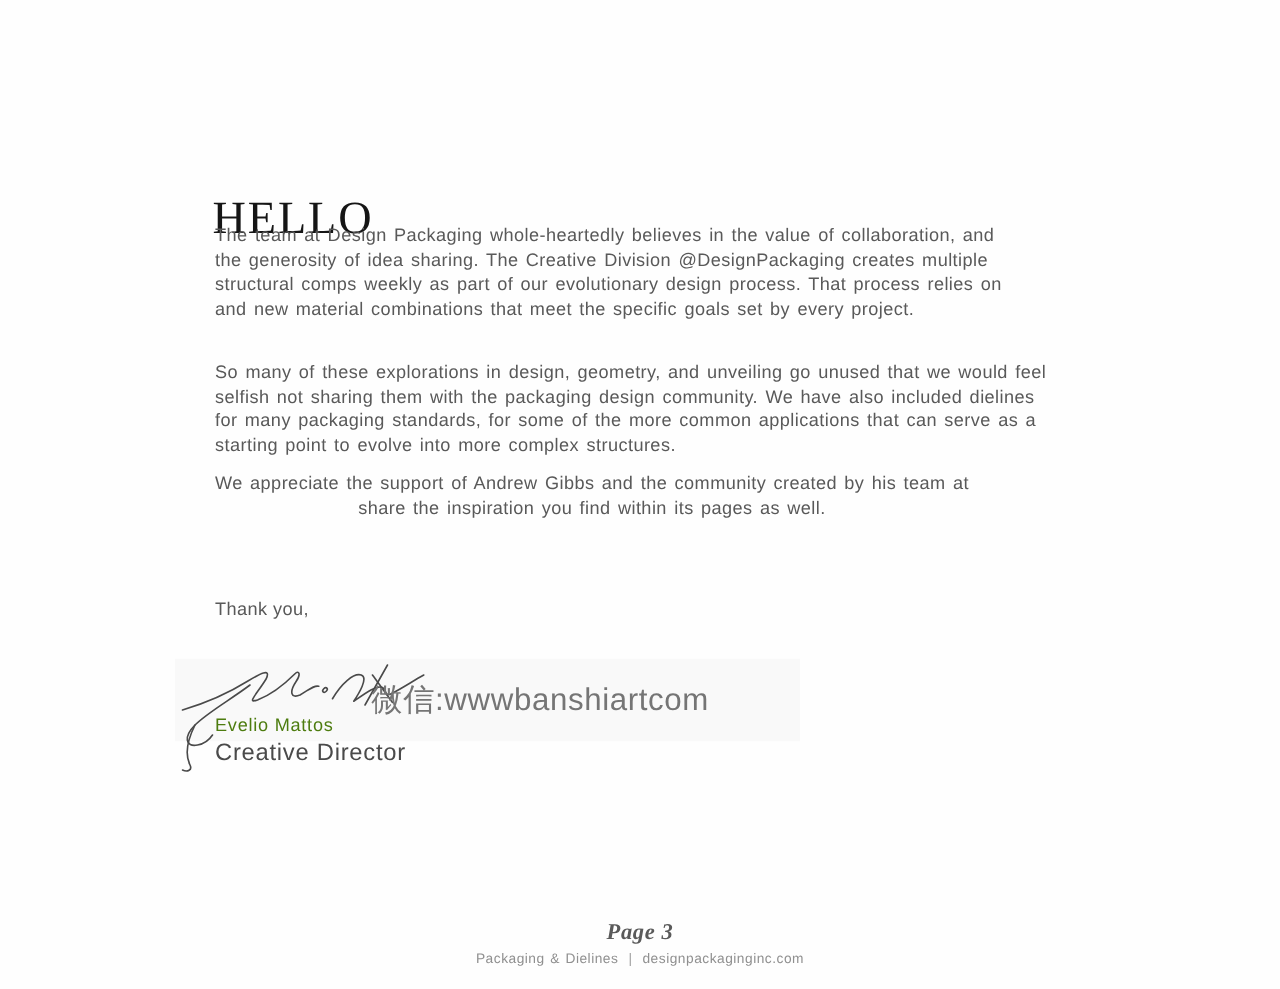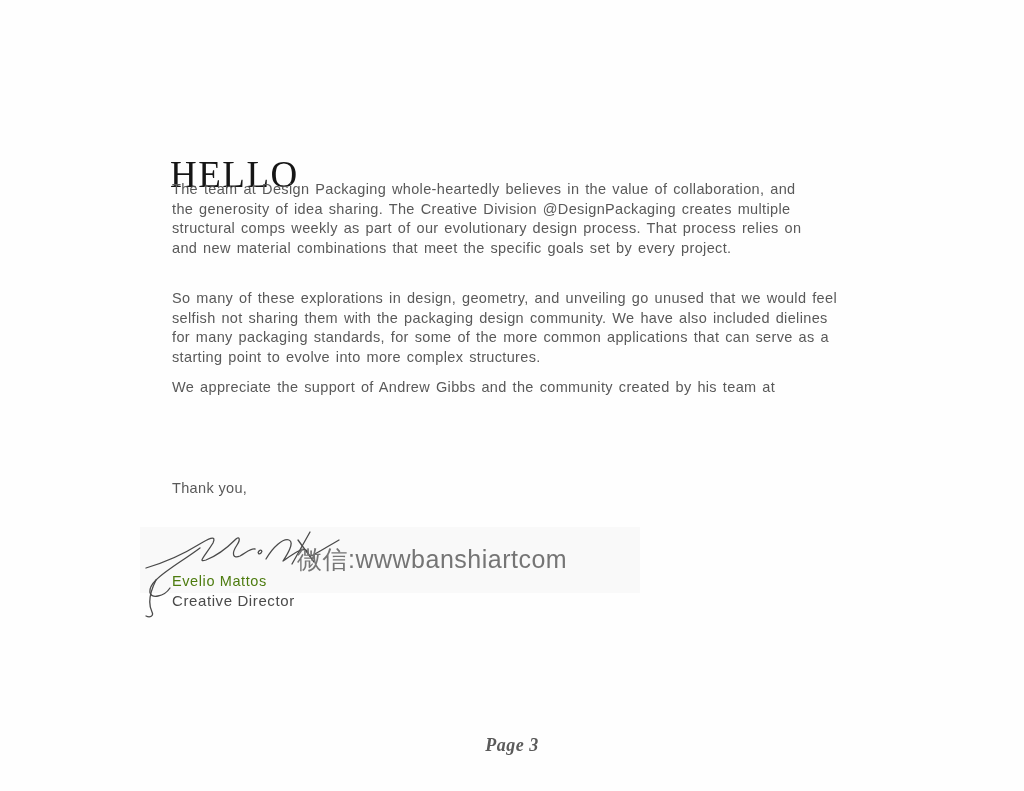--- a/index.html
+++ b/index.html
@@ -143,6 +143,7 @@
 
   <div class="para" id="p3">
     <div class="line">We appreciate the support of Andrew Gibbs and the community created by his team at</div>
+    <div class="line">share the inspiration you find within its pages as well.</div>
   </div>
 
   <div class="closing">Thank you,</div>

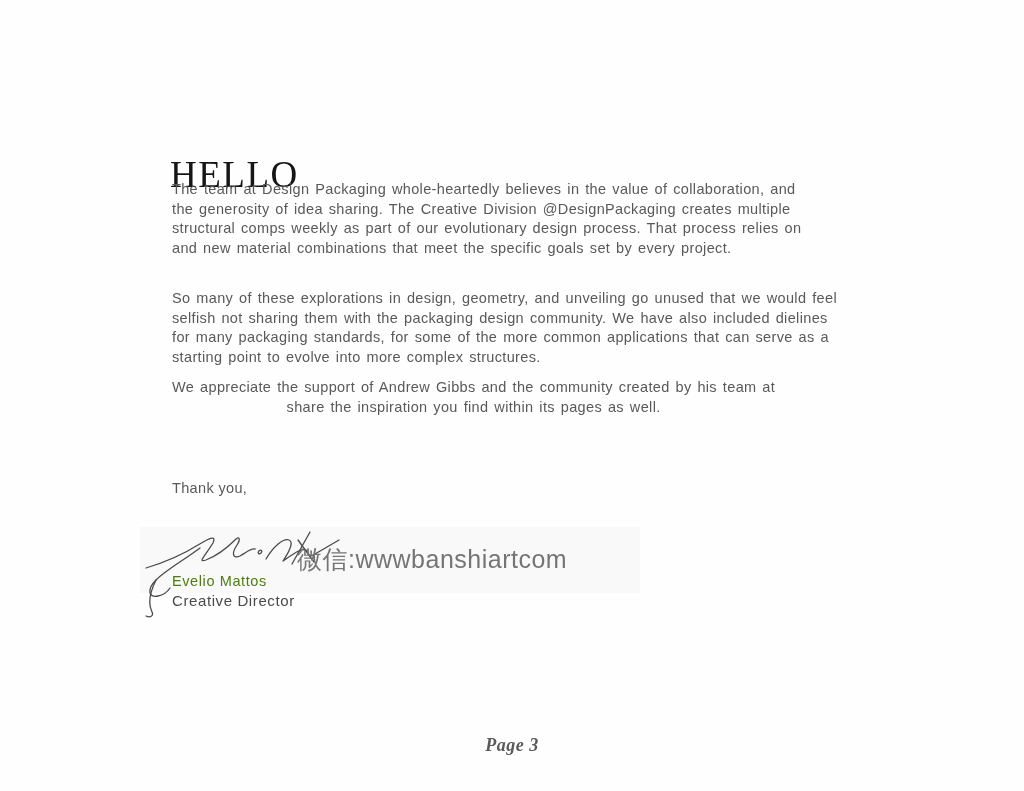--- a/index.html
+++ b/index.html
@@ -82,7 +82,7 @@
     left: 172px;
     top: 592px;
     color: #4a4a4a;
-    font-size: 15px;
+    font-size: 19px;
     letter-spacing: 0.6px;
   }
   .watermark {

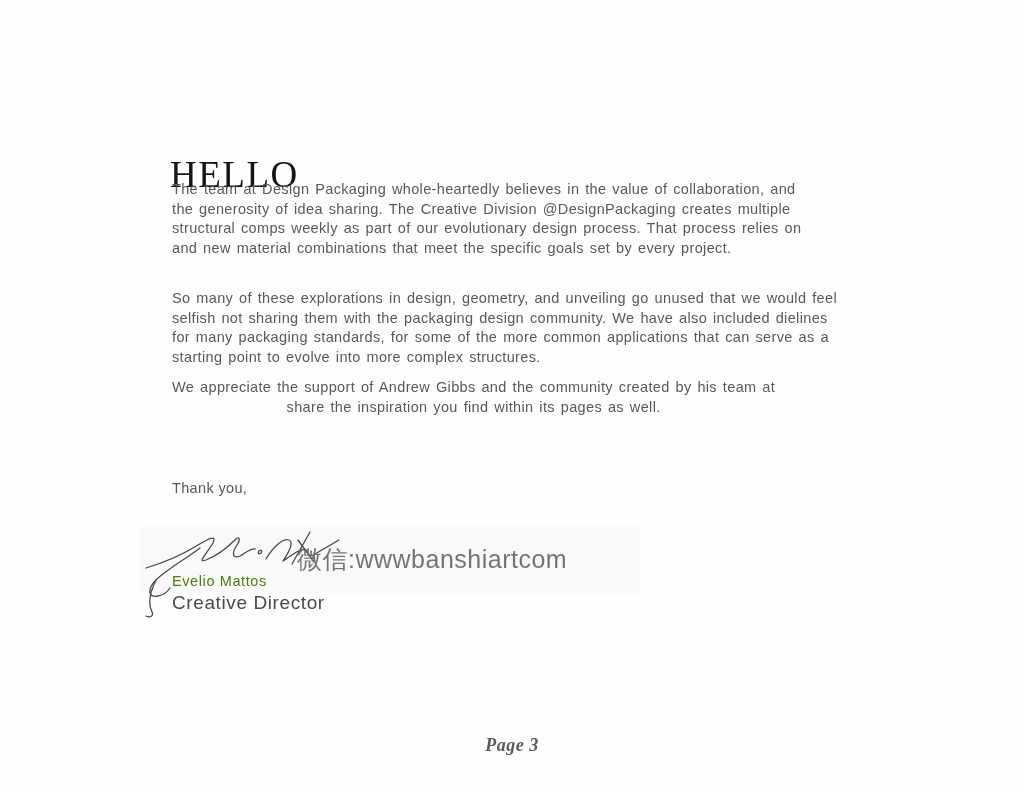--- a/index.html
+++ b/index.html
@@ -169,6 +169,9 @@
 
   <div class="footer-page">Page 3</div>
 
+  <div class="footer-meta">
+    <span>Packaging &amp; Dielines</span><span class="sep">|</span><span>designpackaginginc.com</span>
+  </div>
 
 </div>
 

